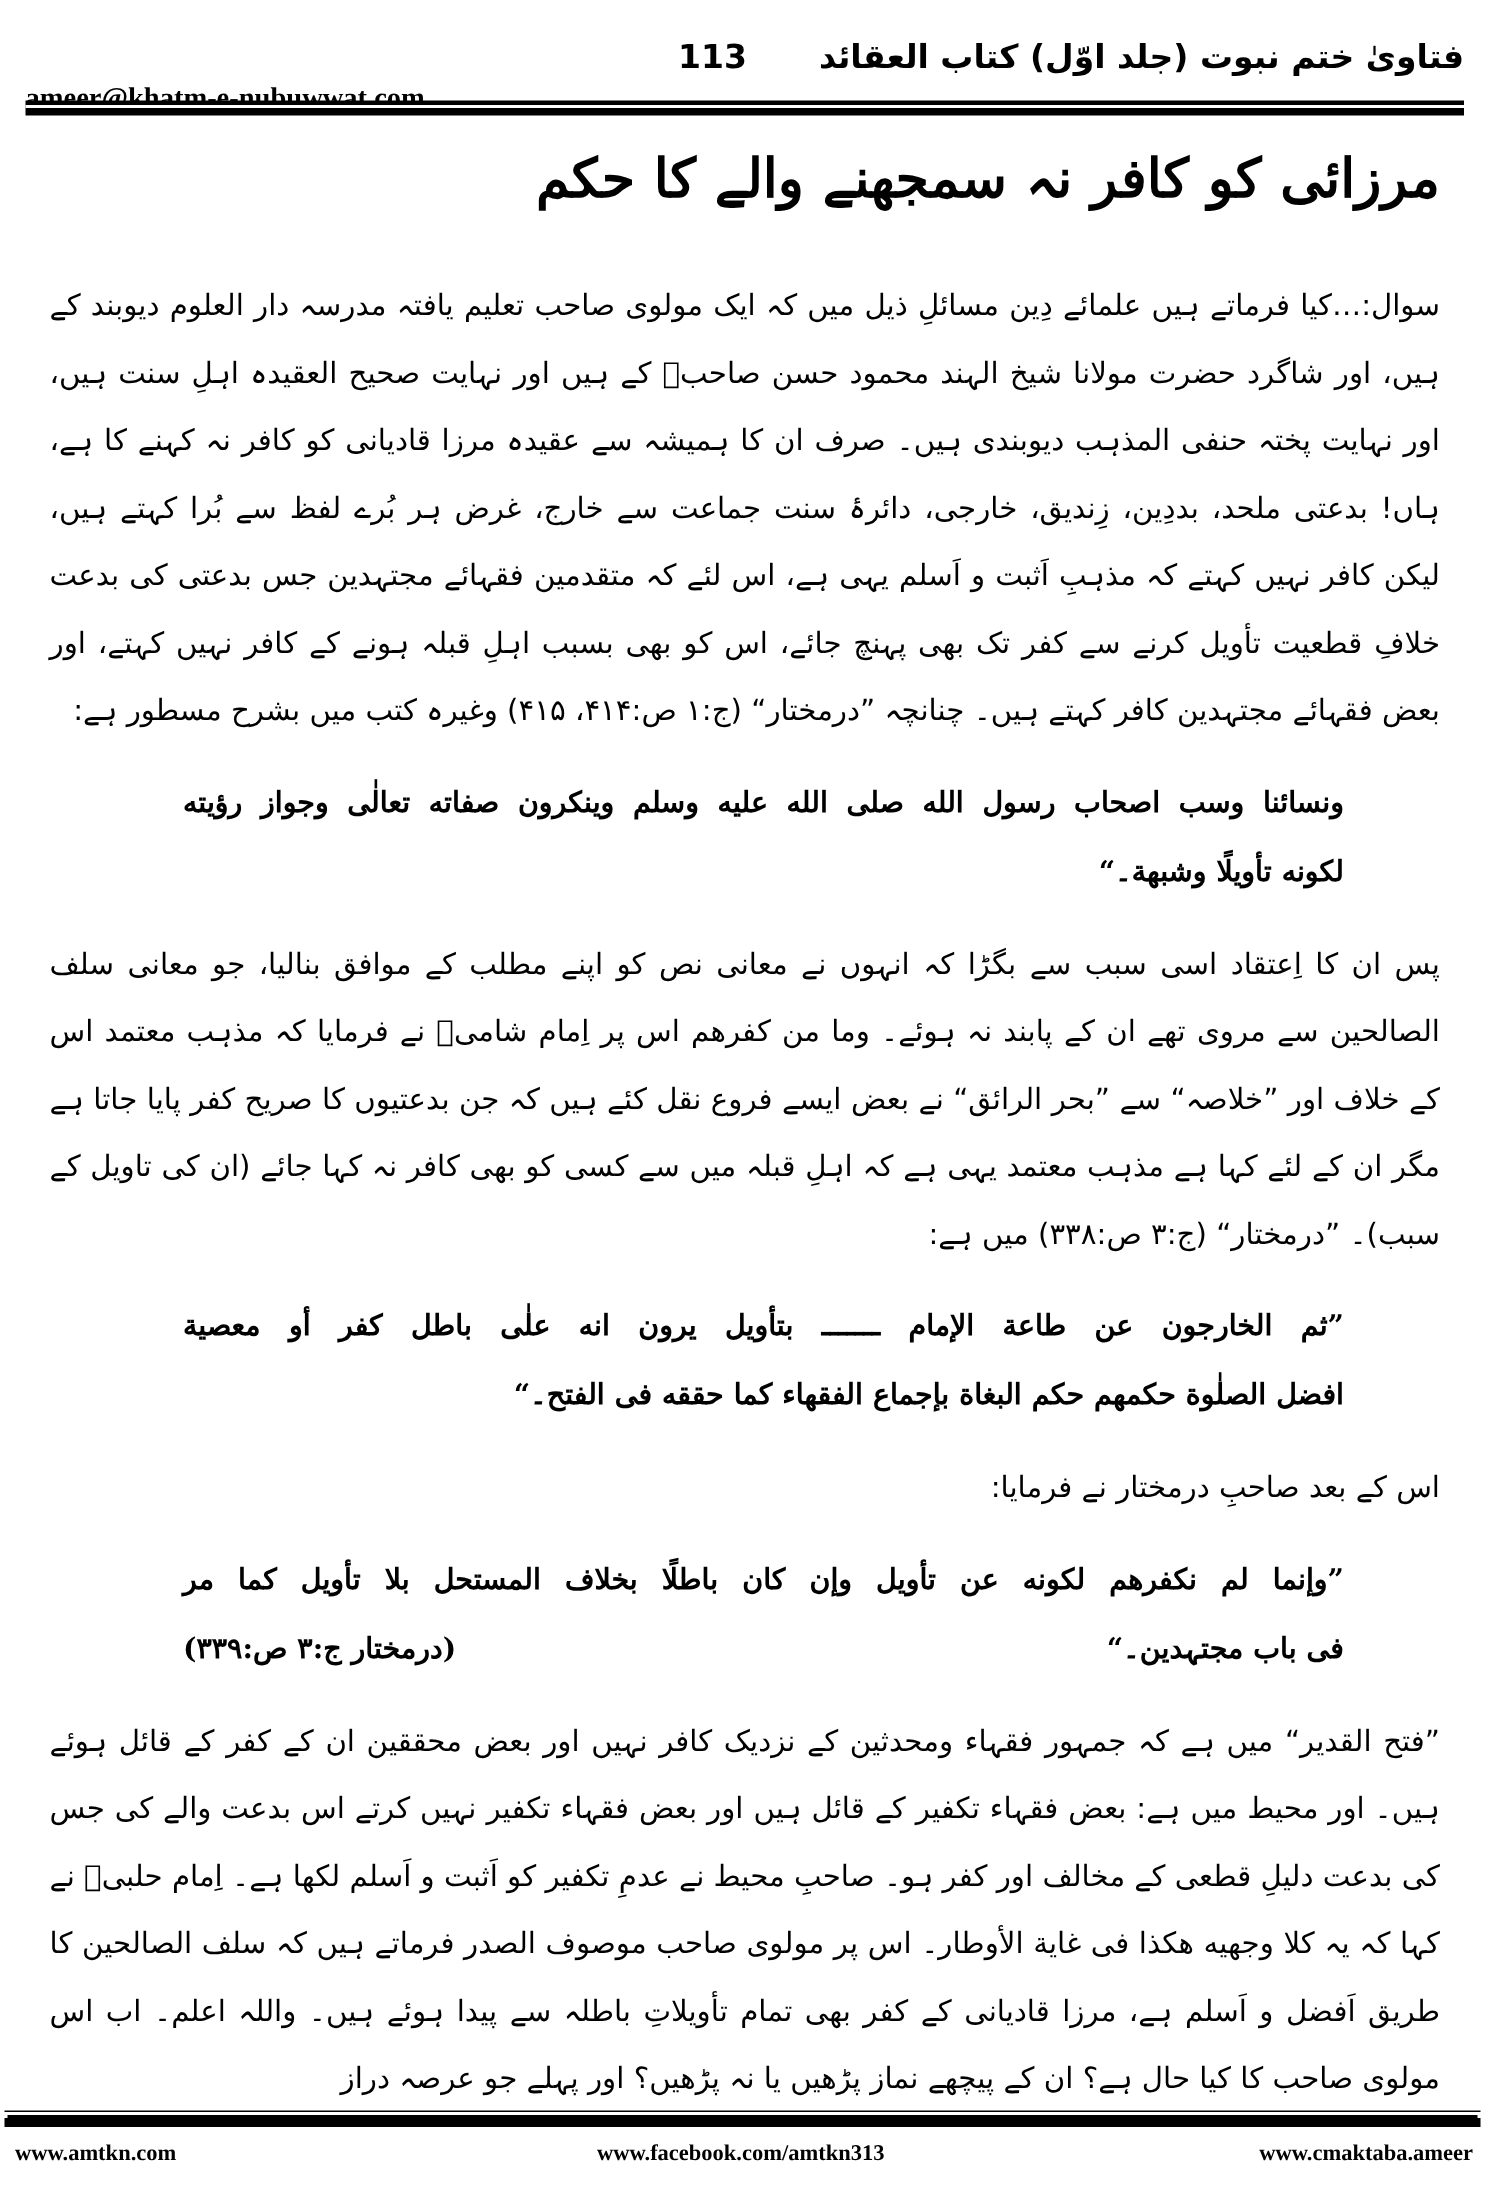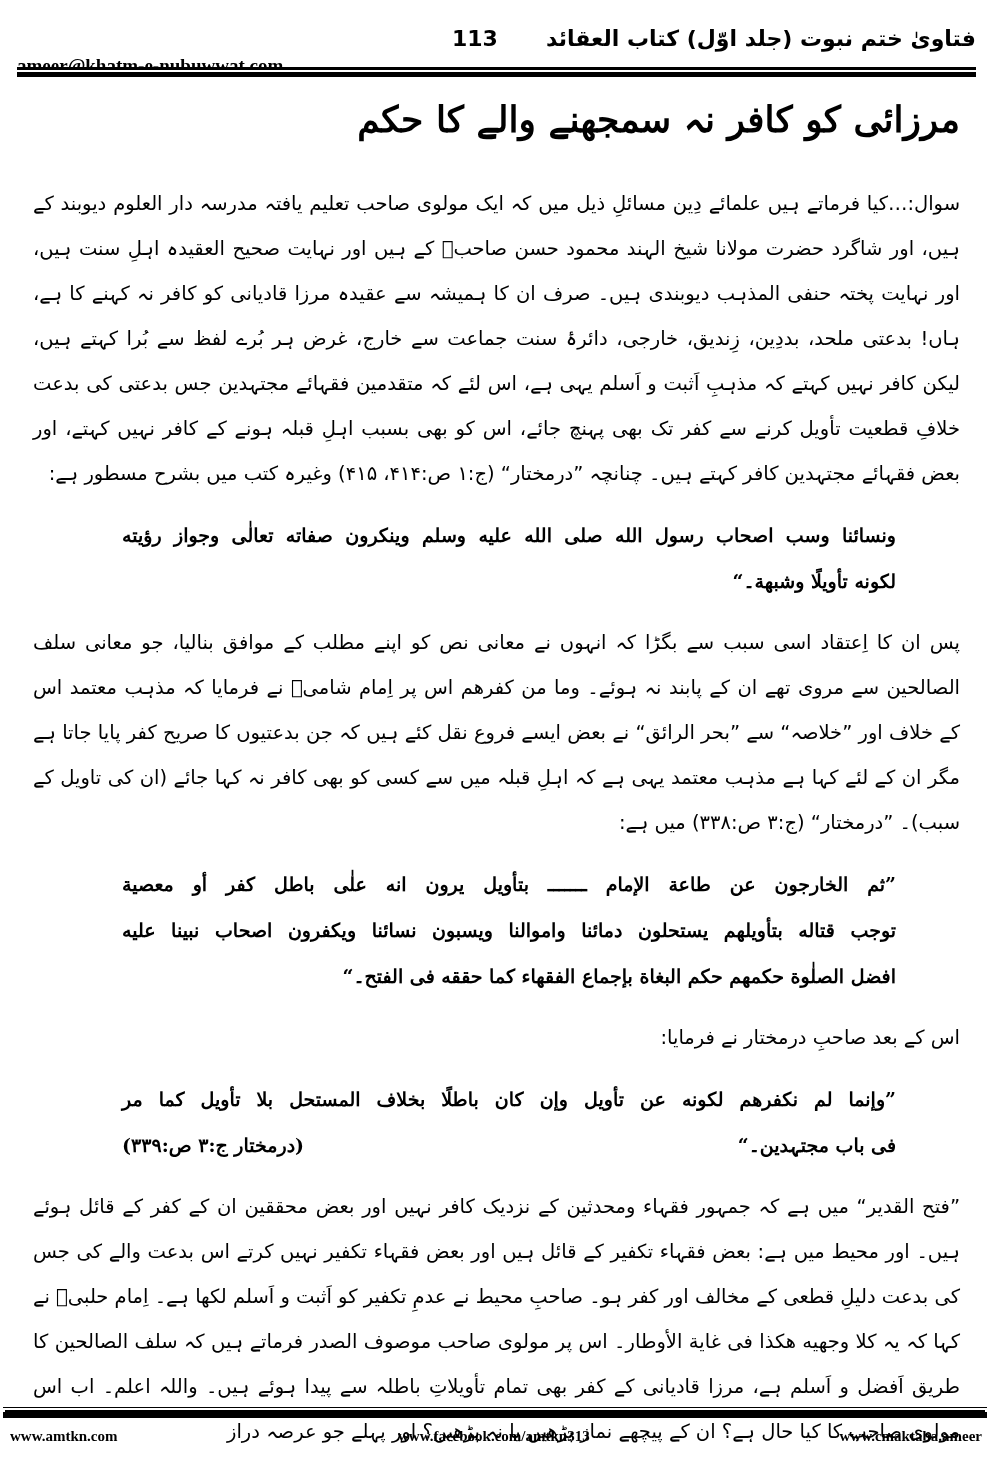--- a/index.html
+++ b/index.html
@@ -88,7 +88,6 @@
 
   <div class="quote">
     <span class="q-line">”ثم الخارجون عن طاعة الإمام ـــــــ بتأویل یرون انه علٰی باطل کفر أو معصیة</span>
-    <span class="q-line">توجب قتاله بتأویلهم یستحلون دمائنا واموالنا ویسبون نسائنا ویکفرون اصحاب نبینا علیه</span>
     <span class="q-line last">افضل الصلٰوة حکمهم حکم البغاة بإجماع الفقهاء کما حققه فی الفتح۔“</span>
   </div>
 

